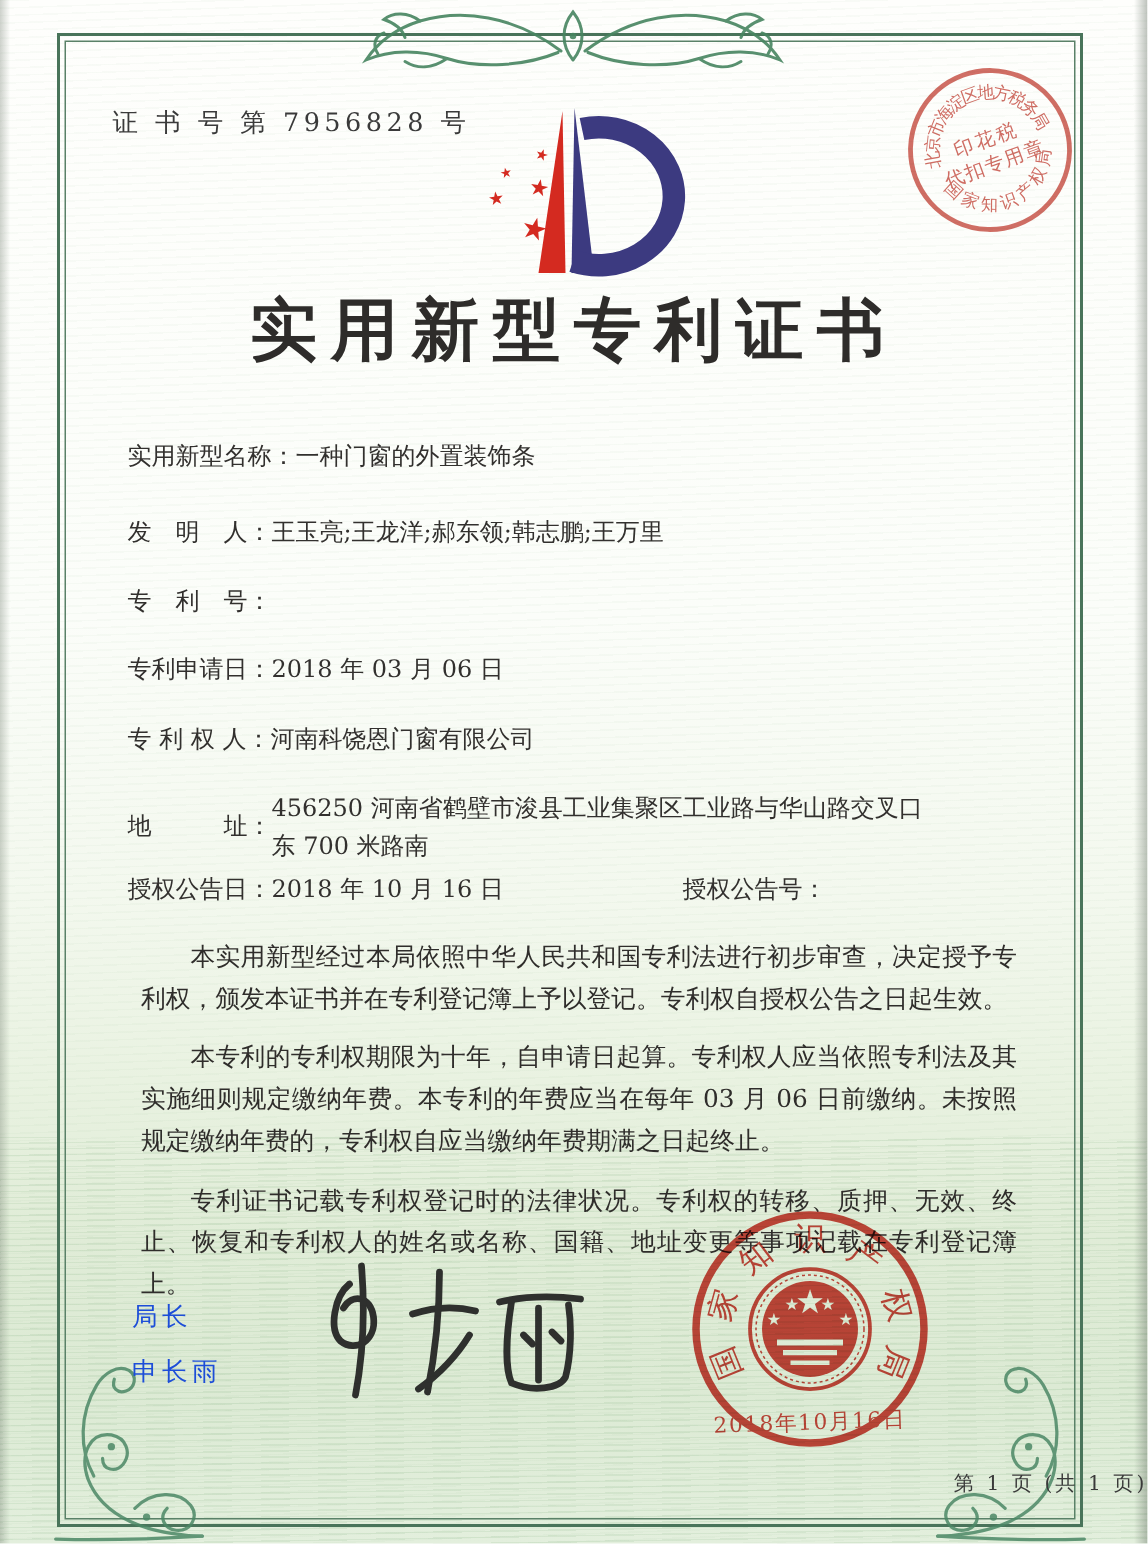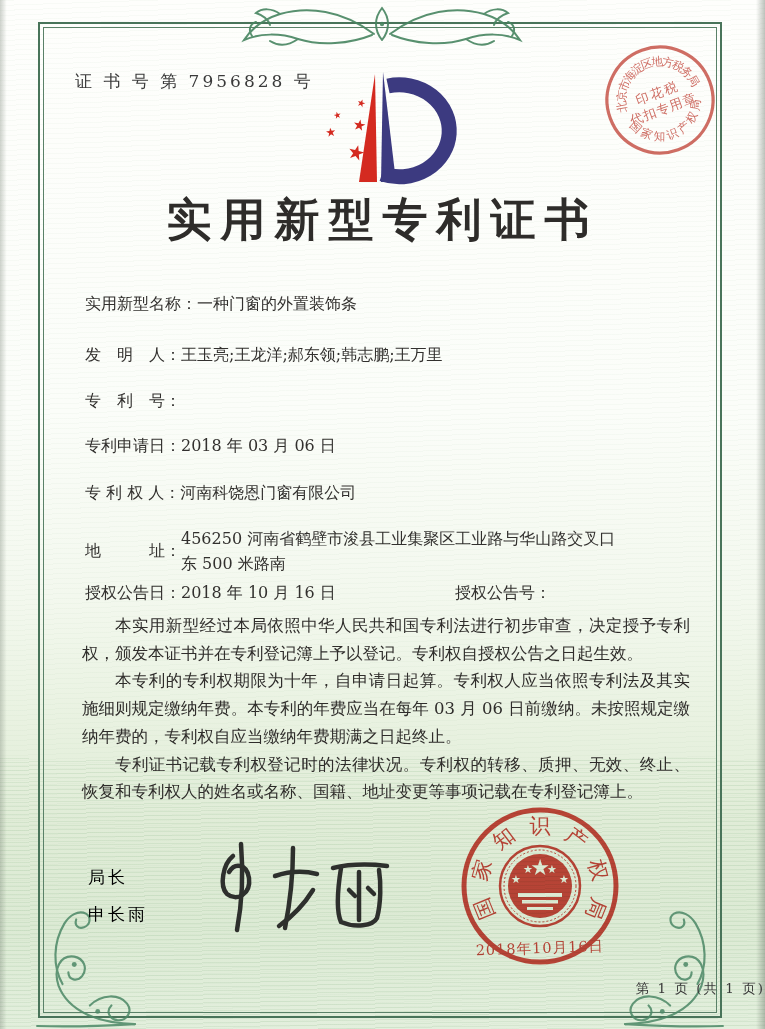--- a/index.html
+++ b/index.html
@@ -159,7 +159,7 @@
 </div>
 <div class="frow" style="top:527px">
   <span class="flabel">地　　　址：</span>
-  <span class="fvalue addr-val">456250 河南省鹤壁市浚县工业集聚区工业路与华山路交叉口东 500 米路南</span>
+  <span class="fvalue addr-val">456250 河南省鹤壁市浚县工业集聚区工业路与华山路交叉口东 700 米路南</span>
 </div>
 <div class="frow" style="top:581px">
   <span class="flabel">授权公告日：</span>

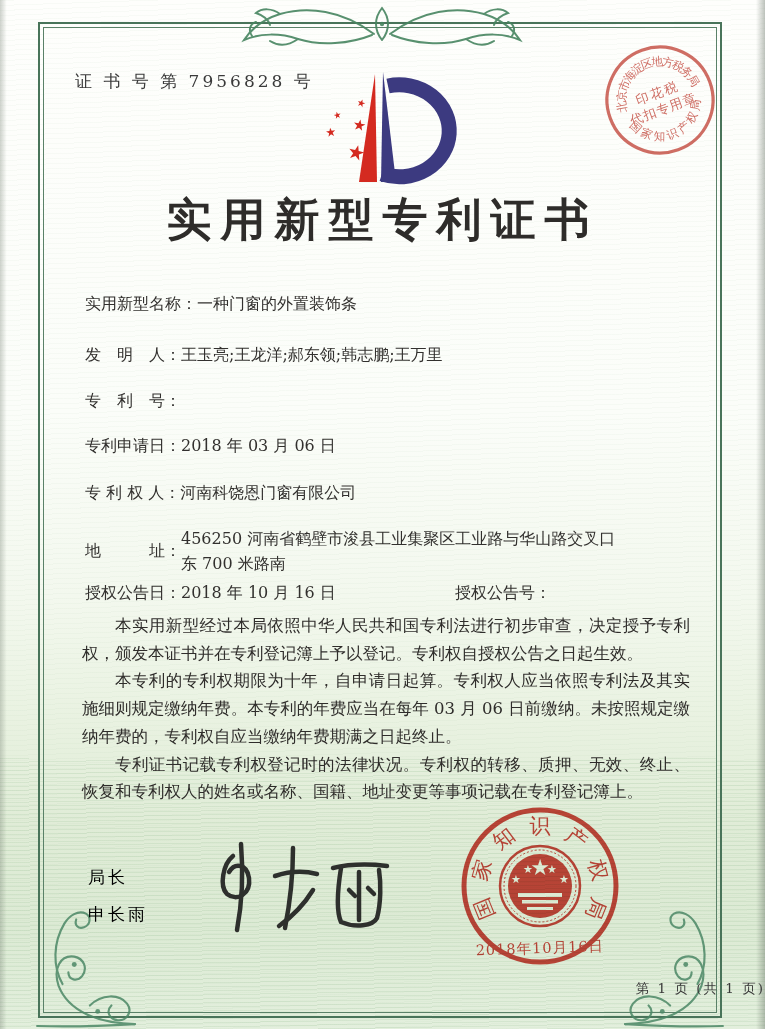--- a/index.html
+++ b/index.html
@@ -32,7 +32,7 @@
   .addr-val{width:438px}
   .paras{position:absolute;left:82px;top:612px;width:608px;
     font-size:16.5px;line-height:1.68;text-align:justify;color:#2f2d2b}
-  .paras p{text-indent:2em;margin:0}
+  .paras p{text-indent:2em;margin:12px}
   .director{position:absolute;left:88px;font-size:17px;letter-spacing:3px;color:#000000}
   .footer{position:absolute;left:0;top:980px;width:100%;text-align:right;
     font-size:13.5px;letter-spacing:2px;color:#3a3a3a}

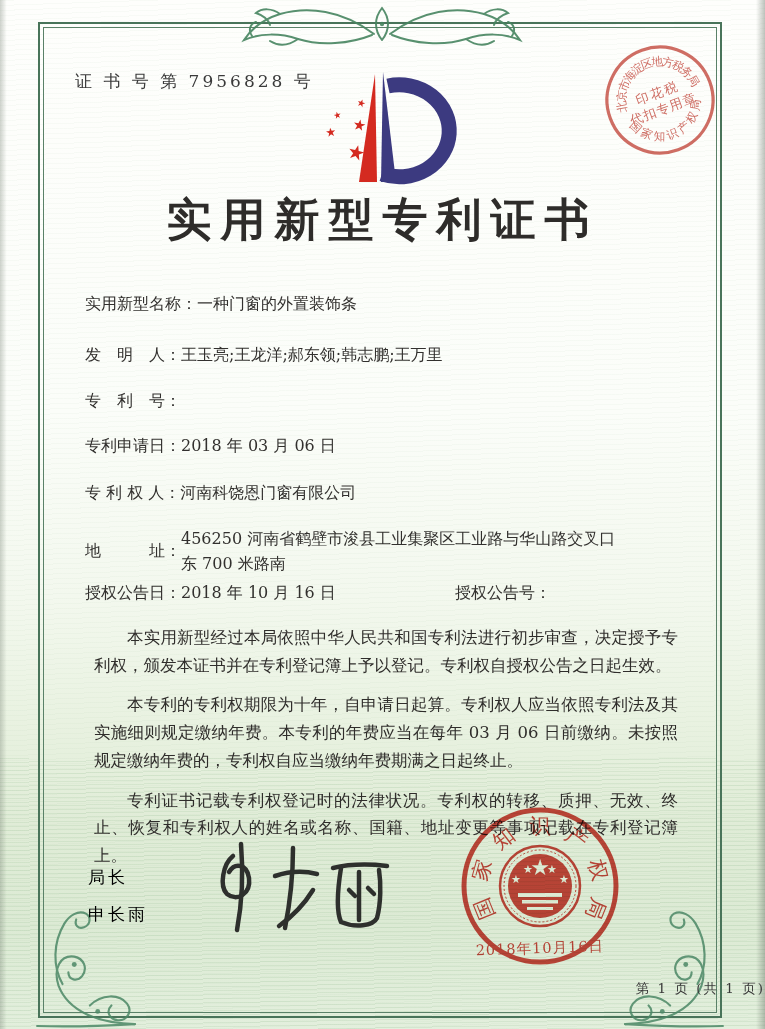--- a/index.html
+++ b/index.html
@@ -33,7 +33,7 @@
   .paras{position:absolute;left:82px;top:612px;width:608px;
     font-size:16.5px;line-height:1.68;text-align:justify;color:#2f2d2b}
   .paras p{text-indent:2em;margin:12px}
-  .director{position:absolute;left:88px;font-size:17px;letter-spacing:3px;color:#000000}
+  .director{position:absolute;left:88px;font-size:17px;letter-spacing:3px;color:#1d4ed8}
   .footer{position:absolute;left:0;top:980px;width:100%;text-align:right;
     font-size:13.5px;letter-spacing:2px;color:#3a3a3a}
   .seal{mix-blend-mode:multiply}

